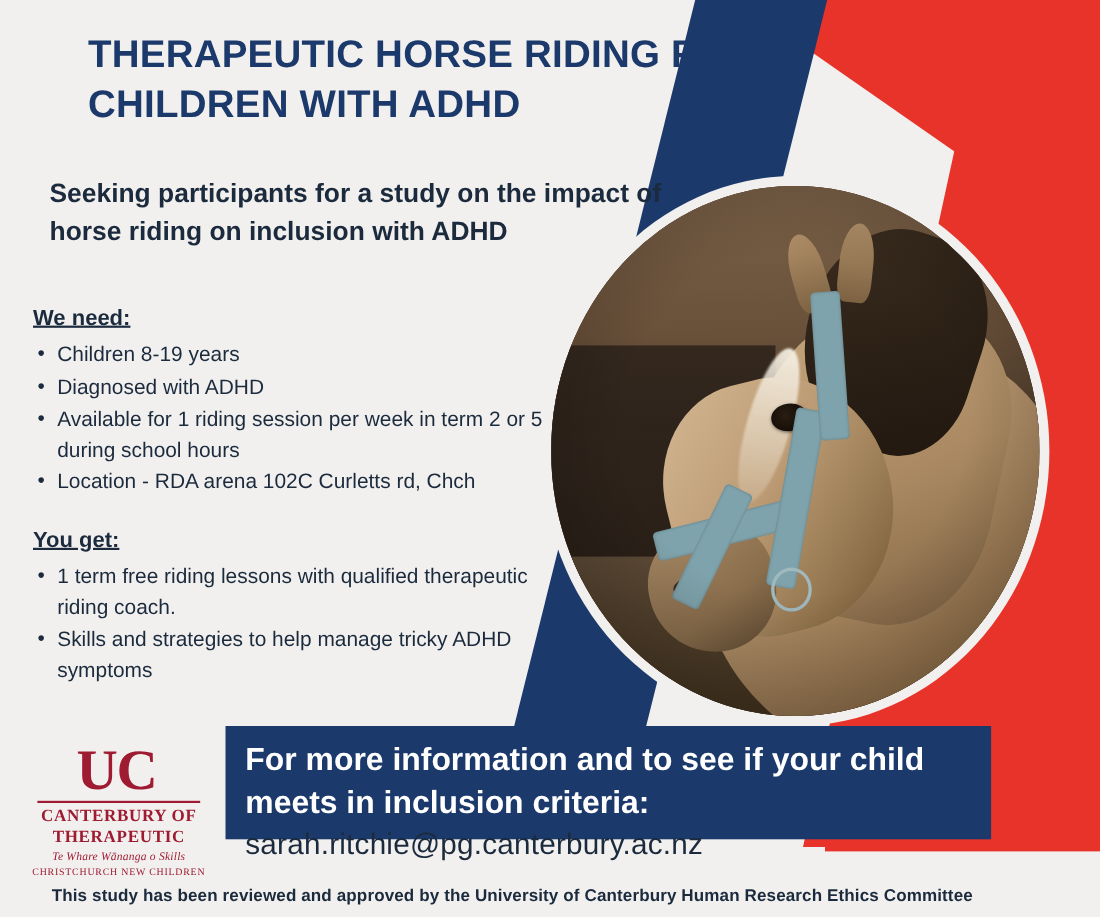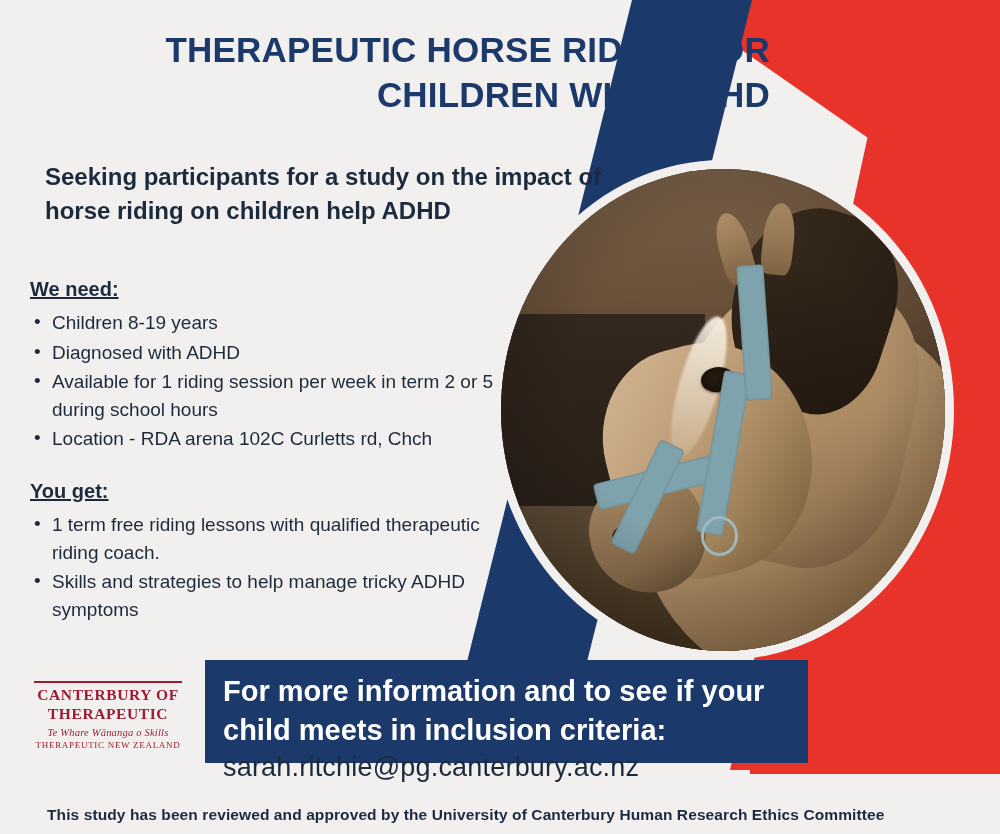--- a/index.html
+++ b/index.html
@@ -94,7 +94,7 @@
     font-weight: bold;
     line-height: 1.28;
     letter-spacing: 0.2px;
-    text-align: right;
+    text-align: left;
   }
   .subhead {
     position: absolute;

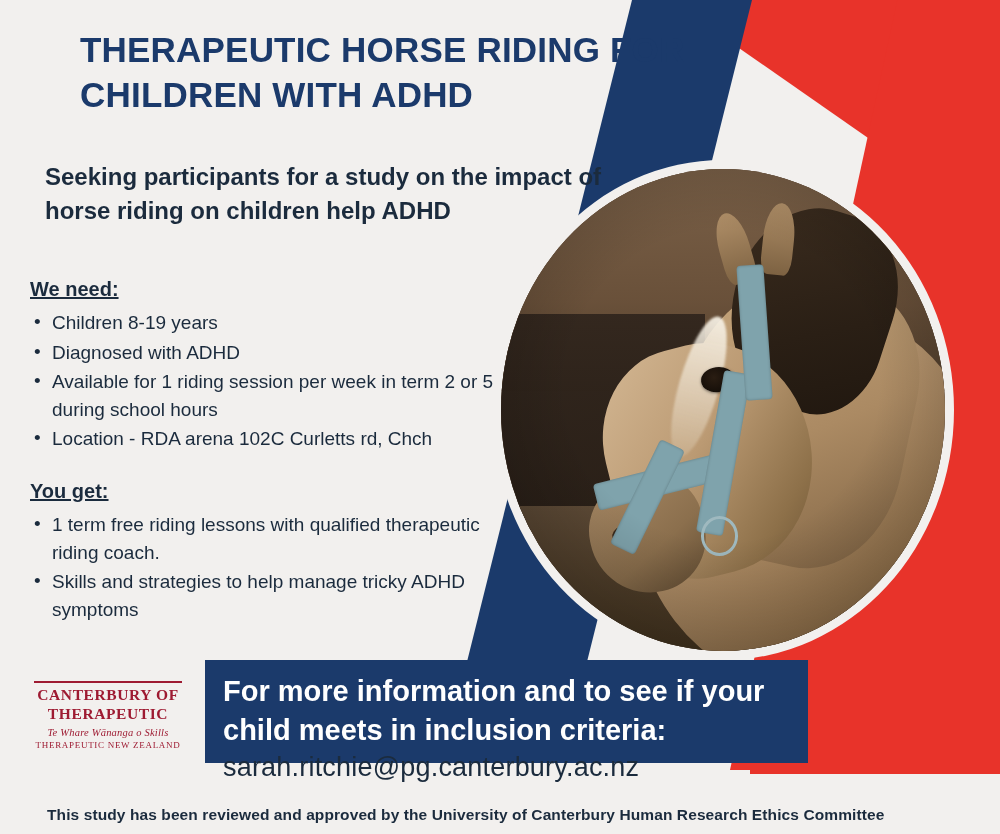--- a/index.html
+++ b/index.html
@@ -415,7 +415,7 @@
 
   <div class="headline">THERAPEUTIC HORSE RIDING FOR CHILDREN WITH ADHD</div>
 
-  <div class="subhead">Seeking participants for a study on the impact of horse riding on children help ADHD</div>
+  <div class="subhead">Seeking participants for a study on the impact of horse riding on inclusion with ADHD</div>
 
   <div class="section" id="we-need">
     <p class="section-title">We need:</p>

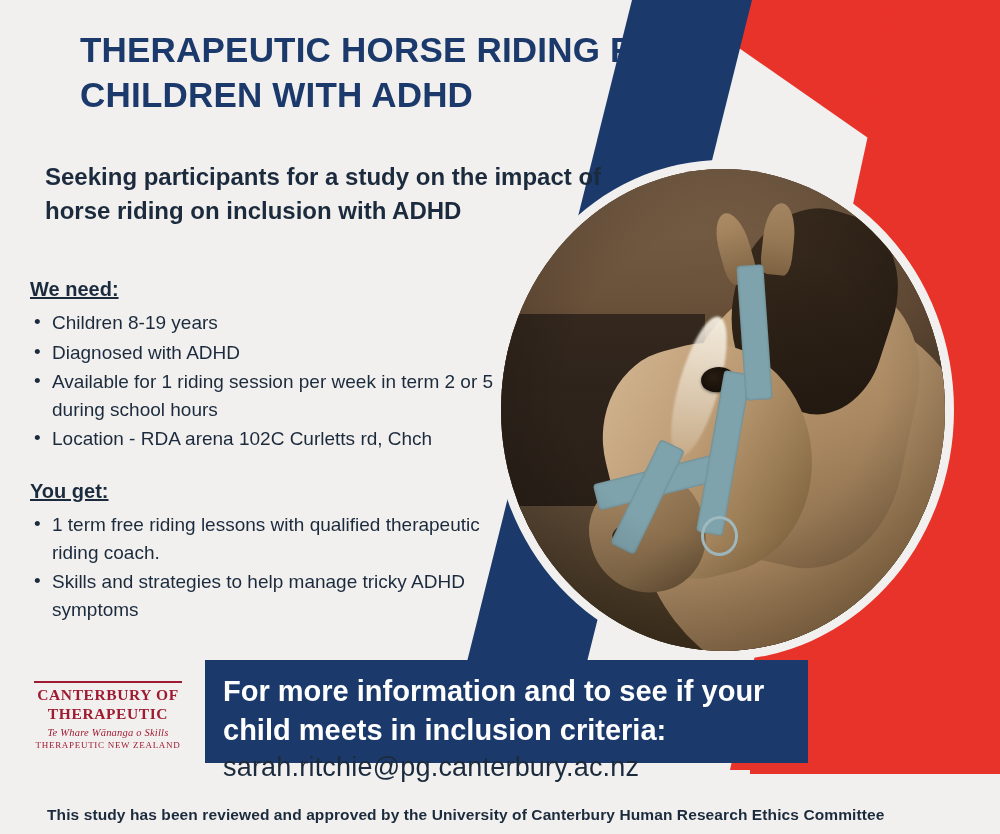--- a/index.html
+++ b/index.html
@@ -463,6 +463,13 @@
   <div class="contact-email">sarah.ritchie@pg.canterbury.ac.nz</div>
 
   <div class="uc-logo">
+    <div class="uc-row">
+      <span class="uc-letters">UC</span>
+      <span>
+        <span class="uc-crown"></span>
+        <span class="uc-shield"></span>
+      </span>
+    </div>
     <div class="uc-rule"></div>
     <div class="uc-name">CANTERBURY OF</div>
     <div class="uc-name">THERAPEUTIC</div>

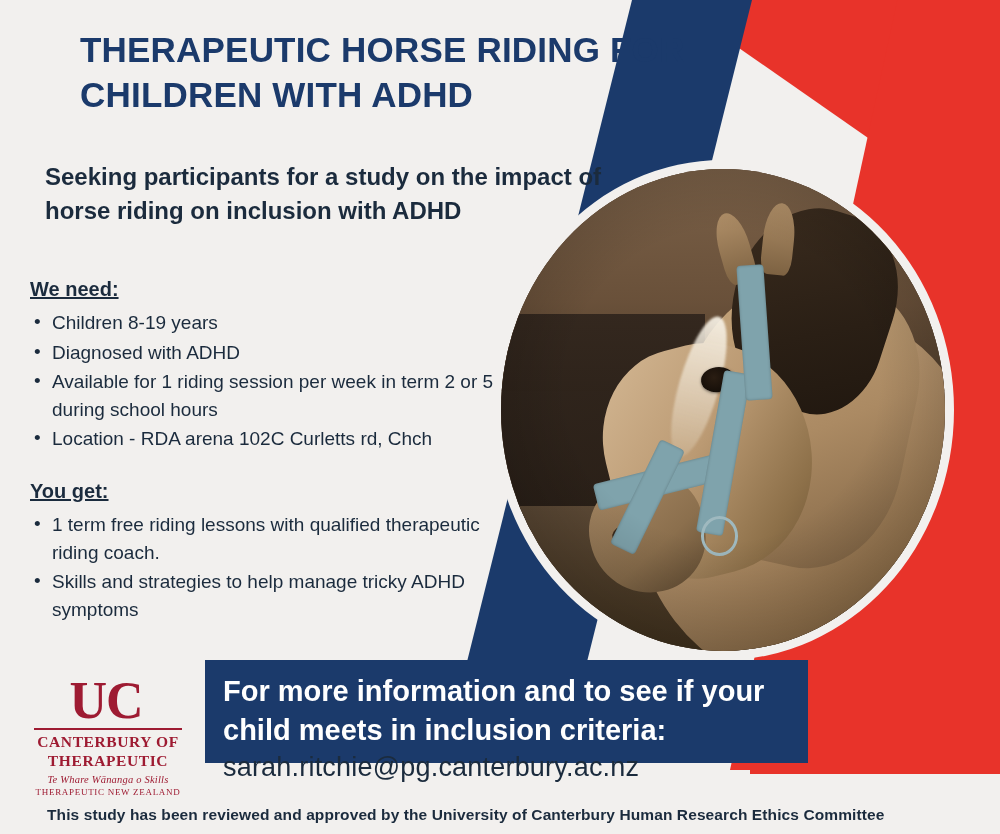--- a/index.html
+++ b/index.html
@@ -286,7 +286,7 @@
     position: absolute;
     left: 205px;
     top: 660px;
-    width: 603px;
+    width: 696px;
     background: #1b3a6b;
     color: #ffffff;
     z-index: 9;

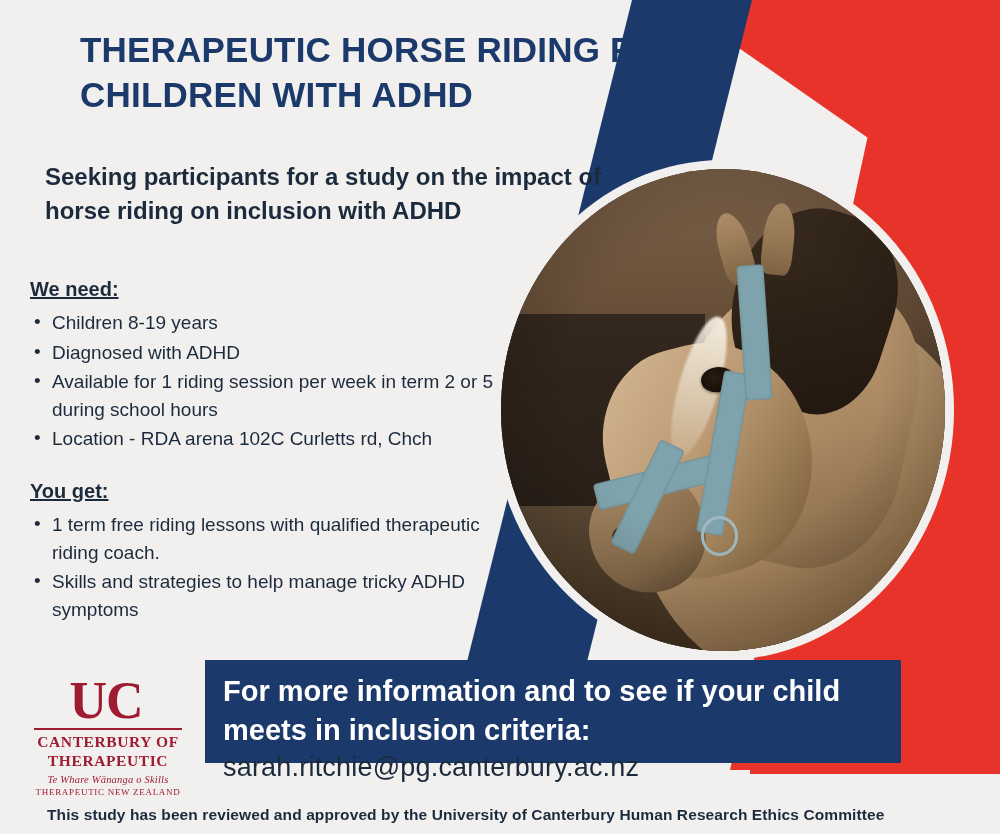--- a/index.html
+++ b/index.html
@@ -474,7 +474,7 @@
     <div class="uc-name">CANTERBURY OF</div>
     <div class="uc-name">THERAPEUTIC</div>
     <div class="uc-maori">Te Whare Wānanga o Skills</div>
-    <div class="uc-city">THERAPEUTIC NEW ZEALAND</div>
+    <div class="uc-city">CHRISTCHURCH NEW CHILDREN</div>
   </div>
 
   <div class="footer">This study has been reviewed and approved by the University of Canterbury Human Research Ethics Committee</div>

